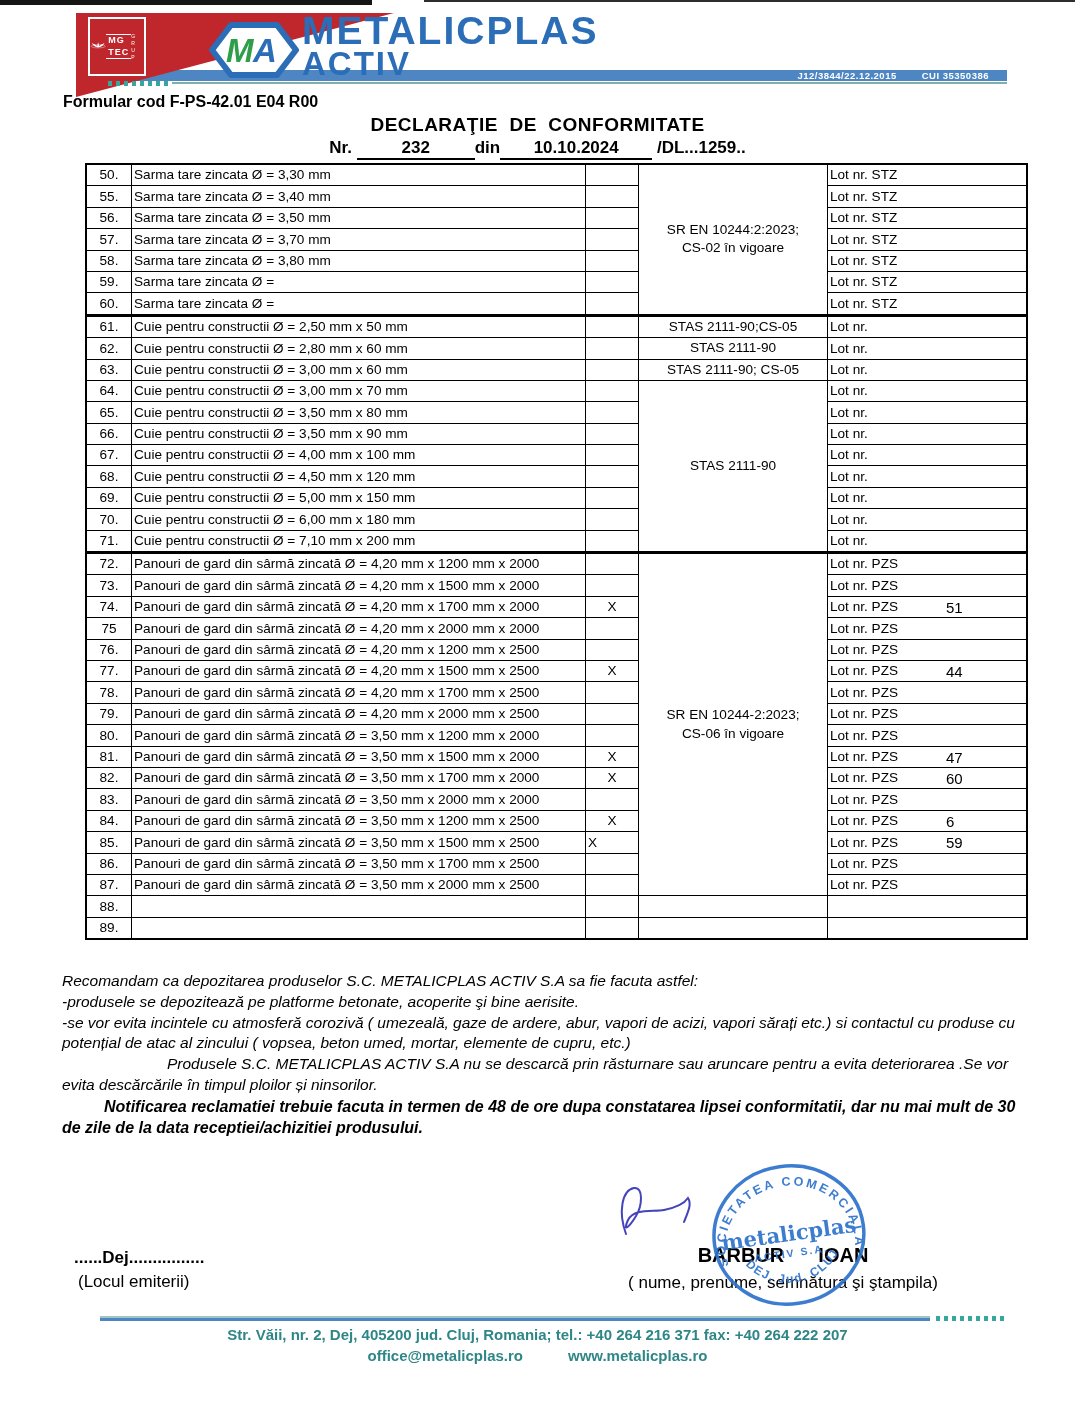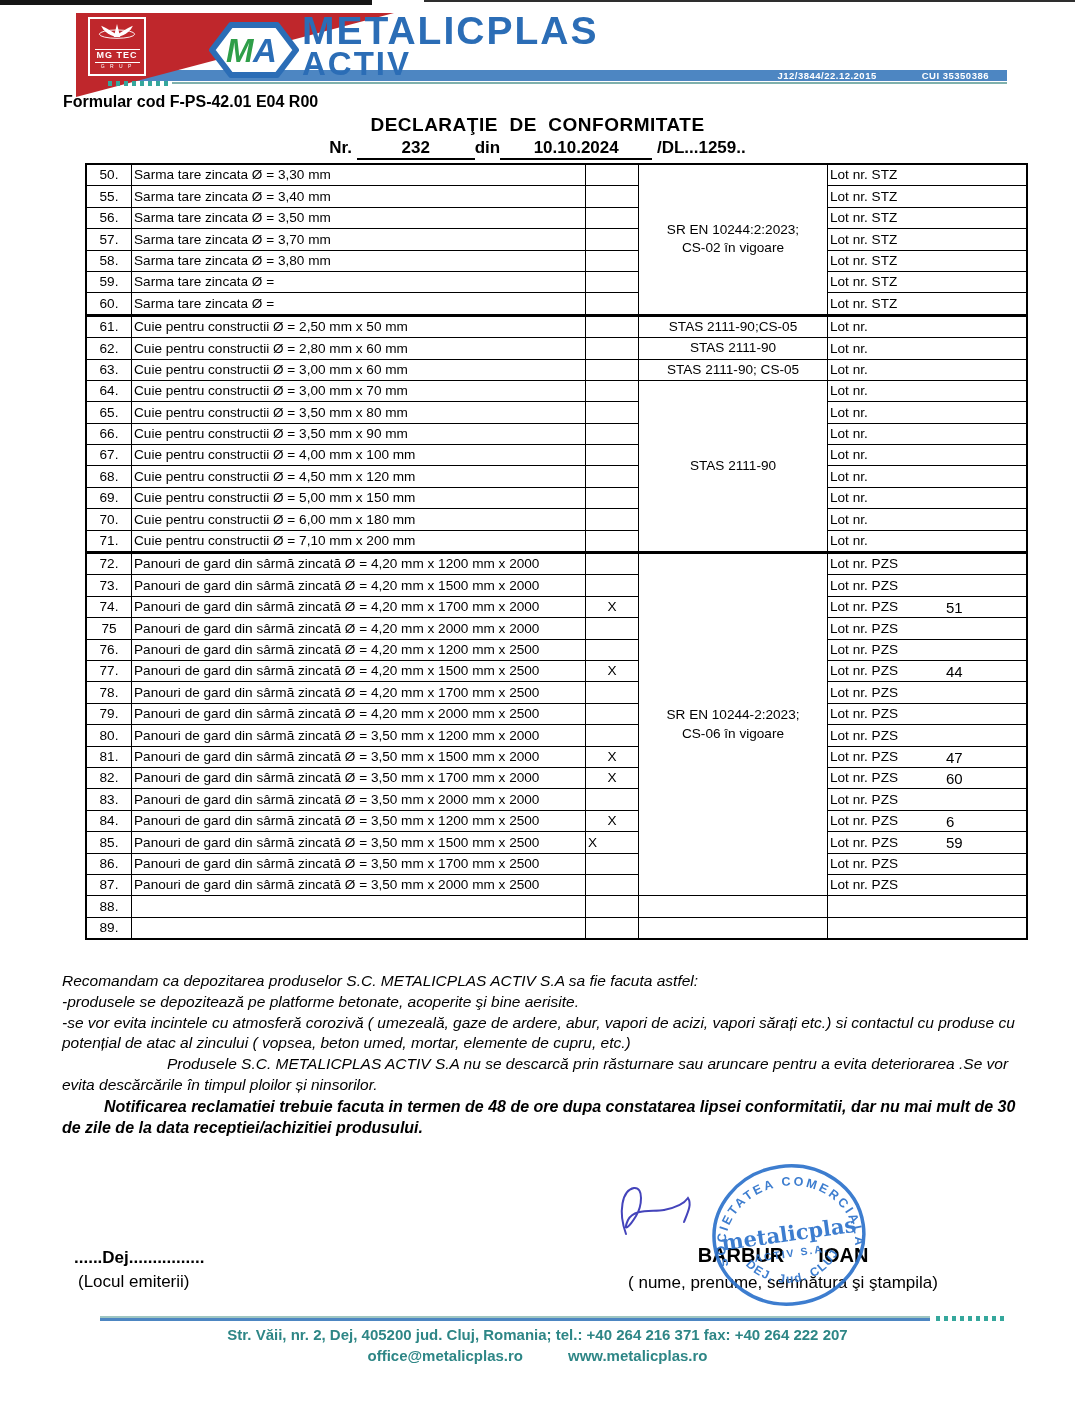--- a/index.html
+++ b/index.html
@@ -21,7 +21,7 @@
   .red-tri{left:76px;top:13px;width:318px;height:84px;background:#bf272c;
            clip-path:polygon(0 0,100% 0,0 100%);z-index:2;}
   .mgtec-box{left:88px;top:17px;width:58px;height:59px;z-index:3;border:2px solid #fff;
-             box-sizing:border-box;display:flex;flex-direction:column;align-items:center;justify-content:center;}
+             box-sizing:border-box;display:flex;flex-direction:row;align-items:center;justify-content:center;}
   .mgtec-name{font-size:9px;font-weight:bold;color:#fff;border-top:1px solid #fff;border-bottom:1px solid #fff;
               padding:0 2px;letter-spacing:1px;line-height:1.3;}
   .mgtec-grup{font-size:5px;color:#fff;letter-spacing:2px;line-height:1.4;}

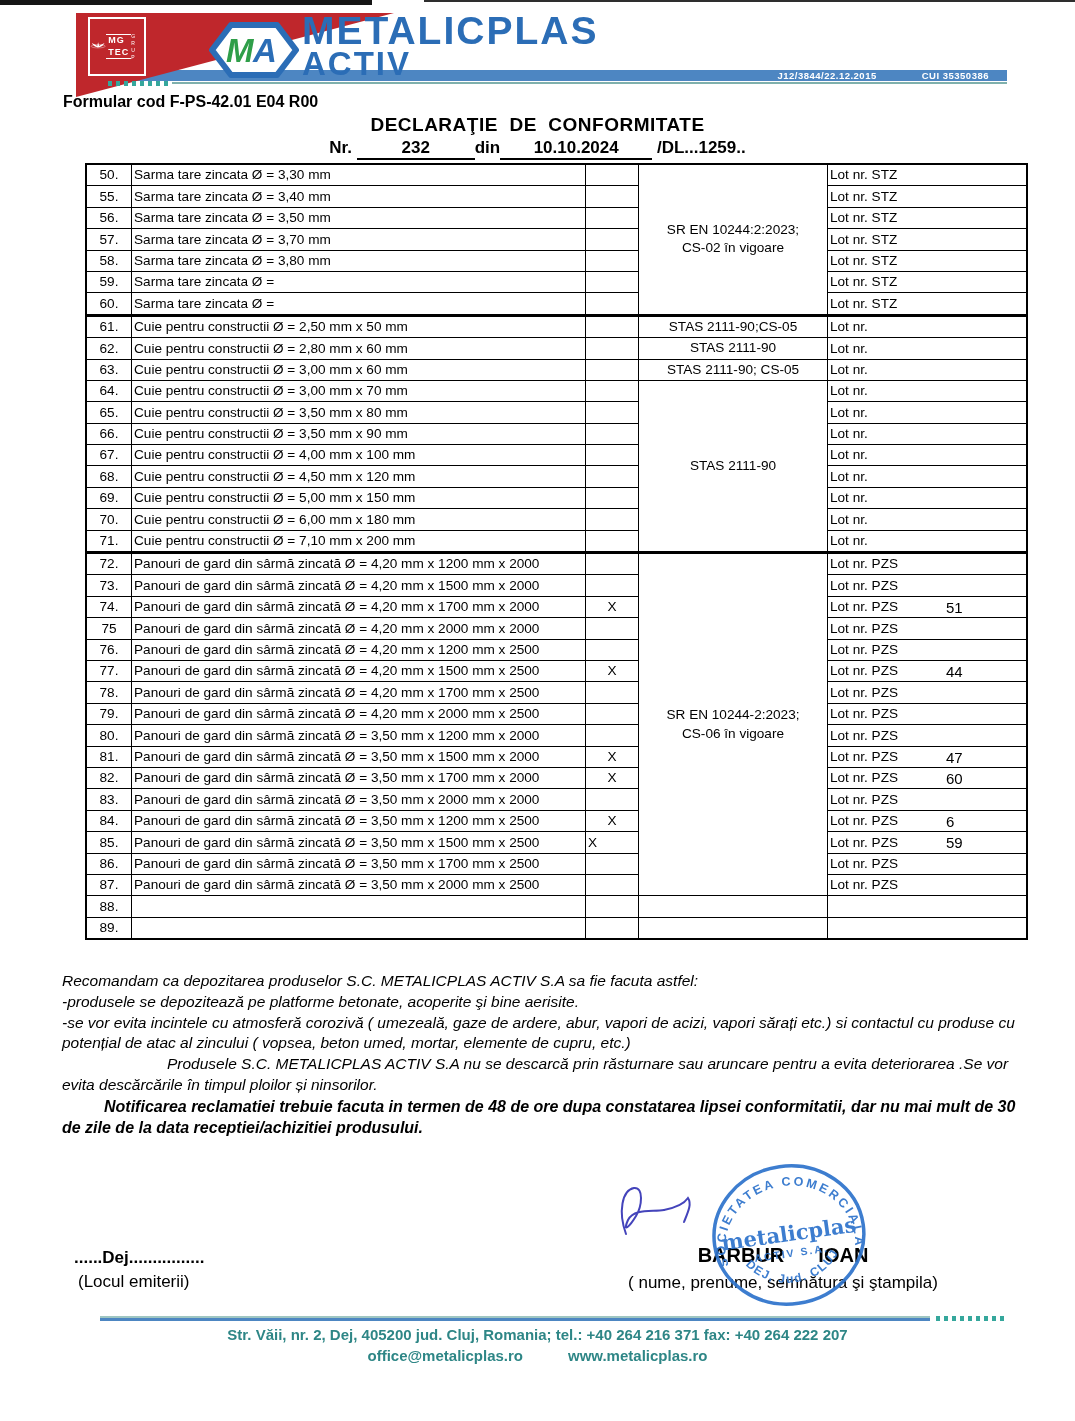--- a/index.html
+++ b/index.html
@@ -13,7 +13,7 @@
 
   
   .blue-bar{left:112px;top:70px;width:895px;height:11px;background:#4d86c2;z-index:1;
-            display:flex;align-items:center;justify-content:flex-end;gap:45px;padding-right:18px;box-sizing:border-box;}
+            display:flex;align-items:center;justify-content:flex-end;gap:25px;padding-right:18px;box-sizing:border-box;}
   .blue-bar span{color:#fff;font-size:9.5px;font-weight:bold;letter-spacing:.5px;}
   .teal-dots{left:108px;top:81px;width:62px;height:5px;z-index:3;
              background:repeating-linear-gradient(90deg,#35a79c 0 4px,transparent 4px 8px);}

